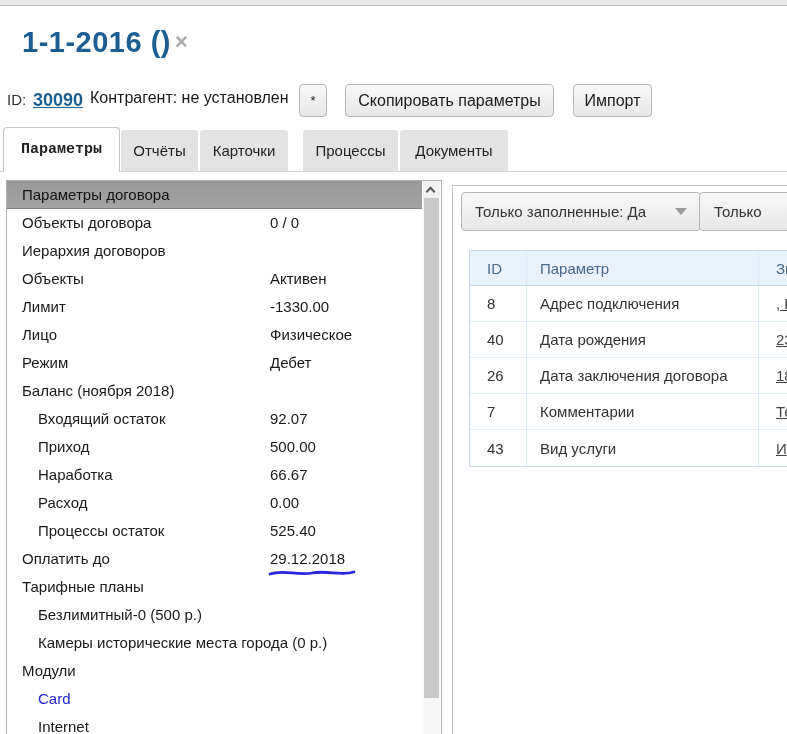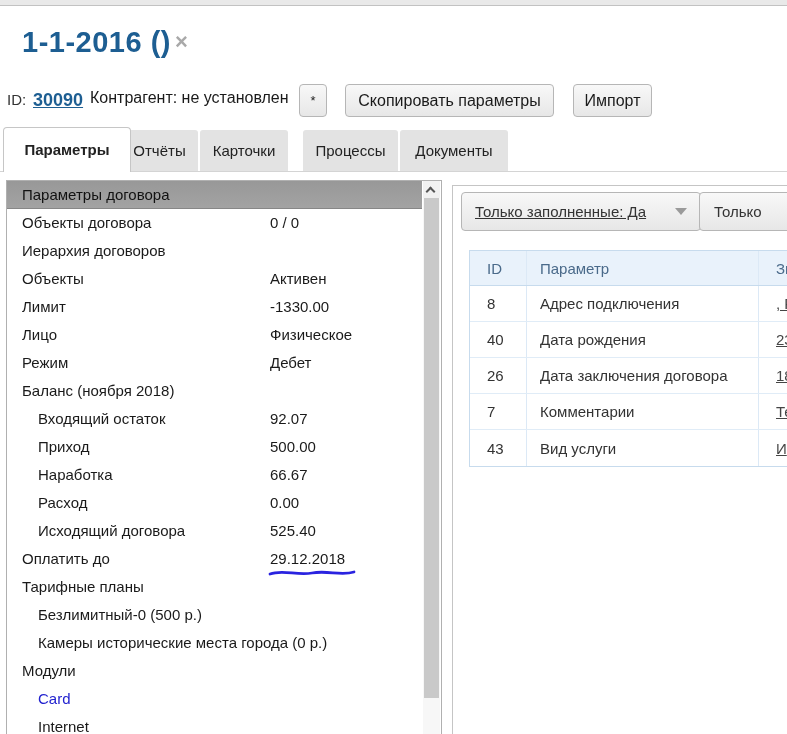--- a/index.html
+++ b/index.html
@@ -36,7 +36,7 @@
     line-height:41px; cursor:pointer; z-index:2; }
   .tab-active { top:127px; height:45px; background:#fff; border:1px solid #c6c6c6;
     border-bottom:none; border-radius:4px 4px 0 0; font-weight:bold; line-height:43px; z-index:3; }
-  #tab-0 { left:3px;   width:128px; }
+  #tab-0 { left:3px;   width:117px;font-family:Liberation Mono, monospace; }
   #tab-1 { left:121px; width:77px; }
   #tab-2 { left:200px; width:88px; }
   #tab-3 { left:303px; width:95px; }

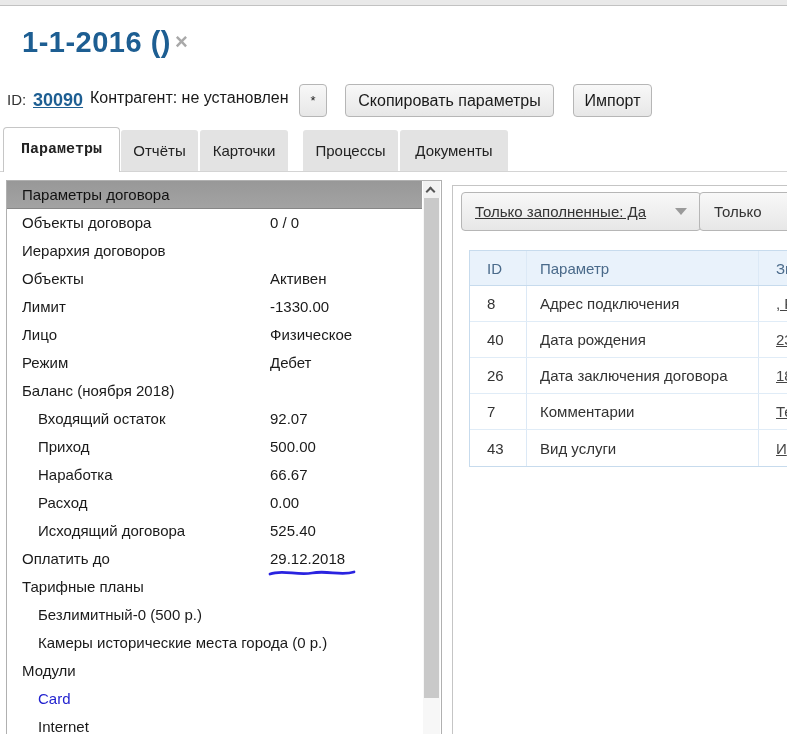--- a/index.html
+++ b/index.html
@@ -74,7 +74,7 @@
   .filter-btn { position:absolute; top:6px; height:39px; border:1px solid #b6b6b6;
     border-radius:4px; background:linear-gradient(#f8f8f8,#e7e7e7); font-family:inherit;
     font-size:15px; color:#333; cursor:pointer; display:flex; align-items:center; }
-  .filter-filled { left:8px; width:240px; padding:0 13px; justify-content:space-between;text-decoration:underline; }
+  .filter-filled { left:8px; width:240px; padding:0 13px; justify-content:space-between; }
   .filter-cut { left:246px; width:140px; padding-left:14px; }
   .arrow-down { width:0; height:0; border-left:6px solid transparent;
     border-right:6px solid transparent; border-top:7px solid #9a9a9a; }

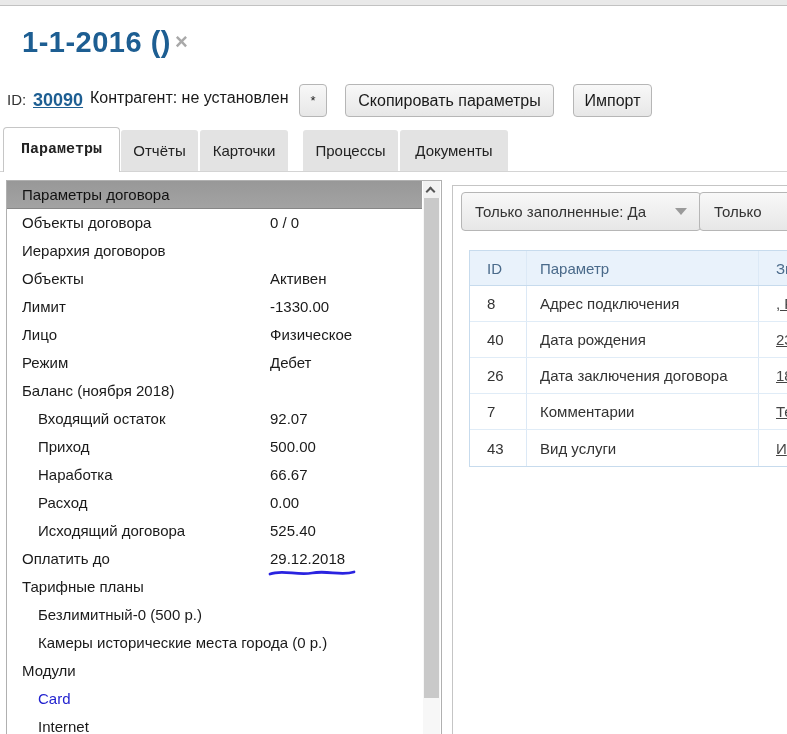--- a/index.html
+++ b/index.html
@@ -132,7 +132,7 @@
       <div class="prow ind1"><span class="lbl">Приход</span><span class="val">500.00</span></div>
       <div class="prow ind1"><span class="lbl">Наработка</span><span class="val">66.67</span></div>
       <div class="prow ind1"><span class="lbl">Расход</span><span class="val">0.00</span></div>
-      <div class="prow ind1"><span class="lbl">Исходящий договора</span><span class="val">525.40</span></div>
+      <div class="prow ind1"><span class="lbl">Процессы остаток</span><span class="val">525.40</span></div>
       <div class="prow"><span class="lbl">Оплатить до</span><span class="val">29.12.2018</span><svg viewBox="0 0 90 10" class="squiggle">
           <path d="M3 6 C 16 1, 30 8, 45 5 C 60 2, 74 8, 87 4" fill="none" stroke="#2a23e0" stroke-width="2.8" stroke-linecap="round"></path>
         </svg></div>

